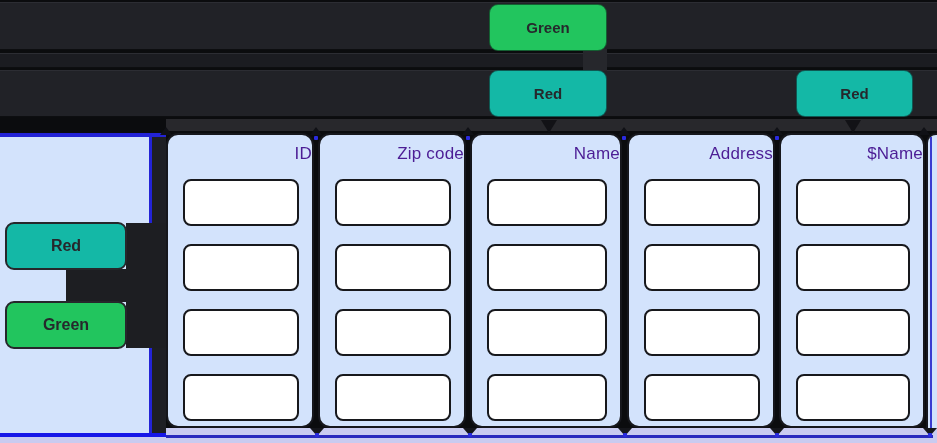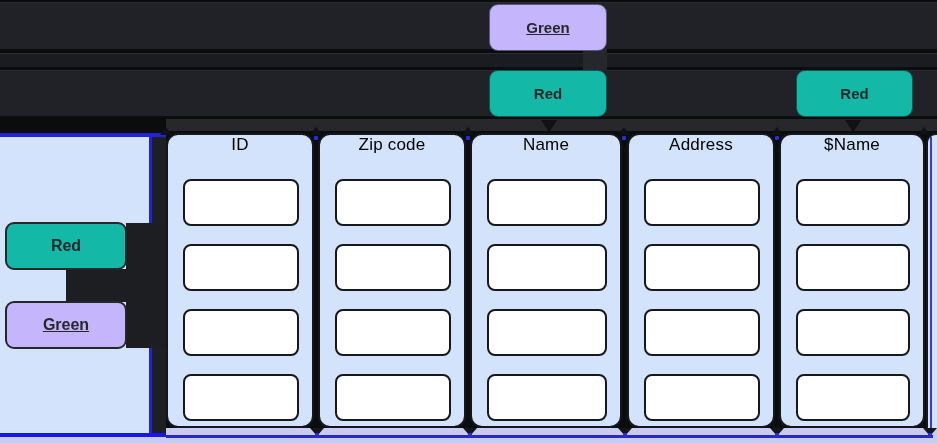--- a/index.html
+++ b/index.html
@@ -21,7 +21,7 @@
     position:absolute; display:flex; align-items:center; justify-content:center;
     font-size:15px; font-weight:700; color:#26282c; border-radius:9px; box-sizing:border-box;
   }
-  .badge.green{background:#c4b5fd;text-decoration:underline;}
+  .badge.green{background:#22c55e;}
   .badge.red{background:#14b8a6;}
   .badge.topb{height:47px; border:1px solid rgba(10,11,14,0.55);}
   .badge.sideb{left:5px; width:122px; height:48px; border:2.5px solid #26272b; font-size:16px;}

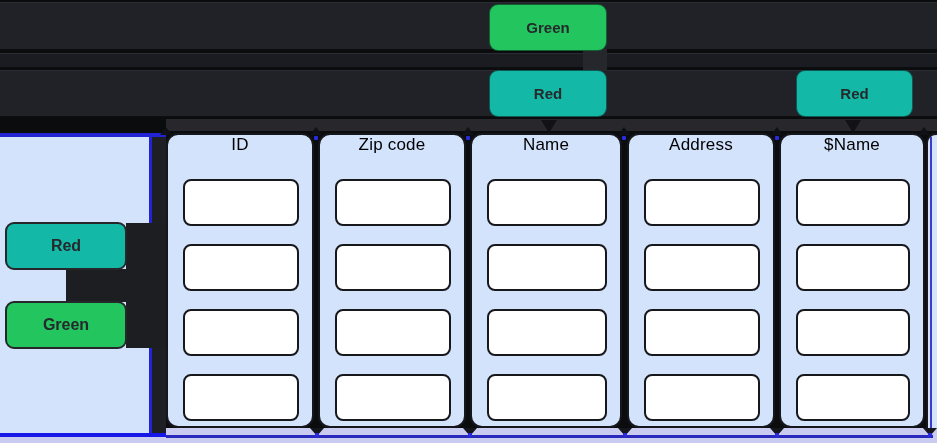--- a/index.html
+++ b/index.html
@@ -45,8 +45,8 @@
     border:2px solid #16171c; border-radius:12px; box-sizing:border-box;
   }
   .col-header{
-    text-align:center; font-size:17px; font-weight:400;
-    color:#000000; letter-spacing:0.2px;
+    margin-top:9px; text-align:right; font-size:17px; font-weight:400;
+    color:#4c1d95; letter-spacing:0.2px;
   }
   .cell{
     position:absolute; left:15px; right:13px; height:47px;

